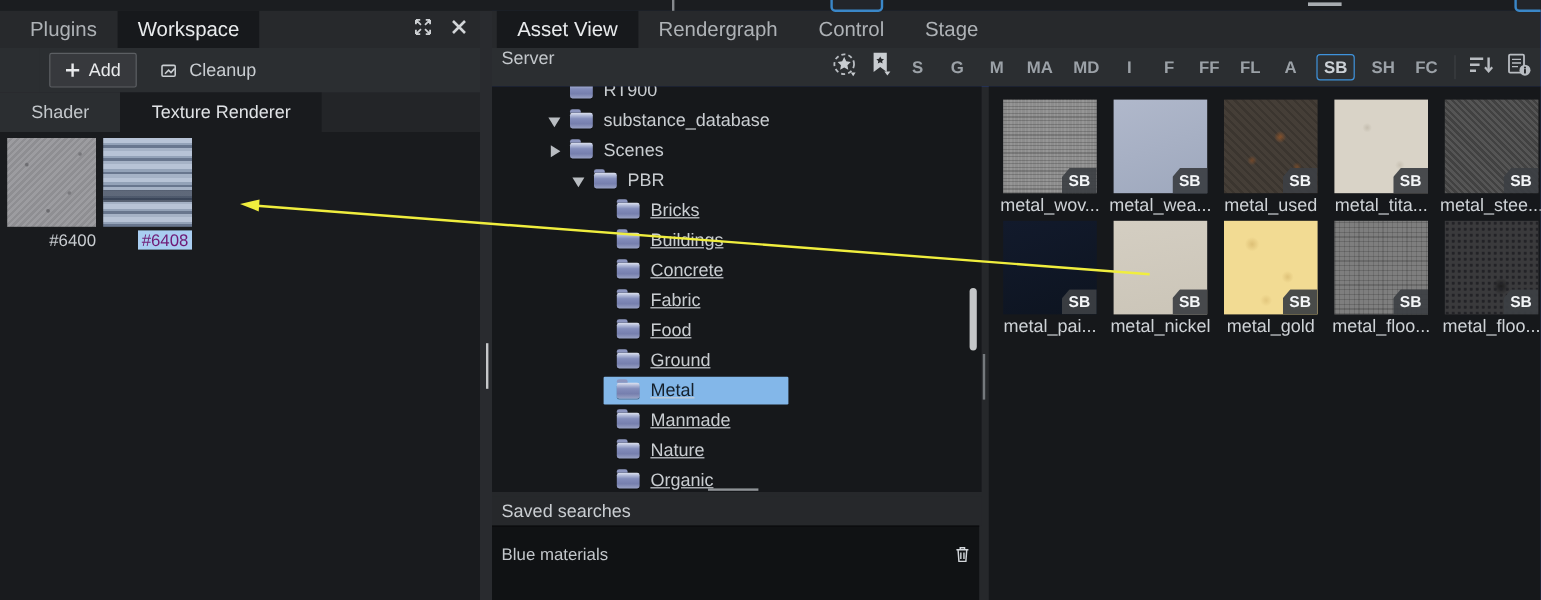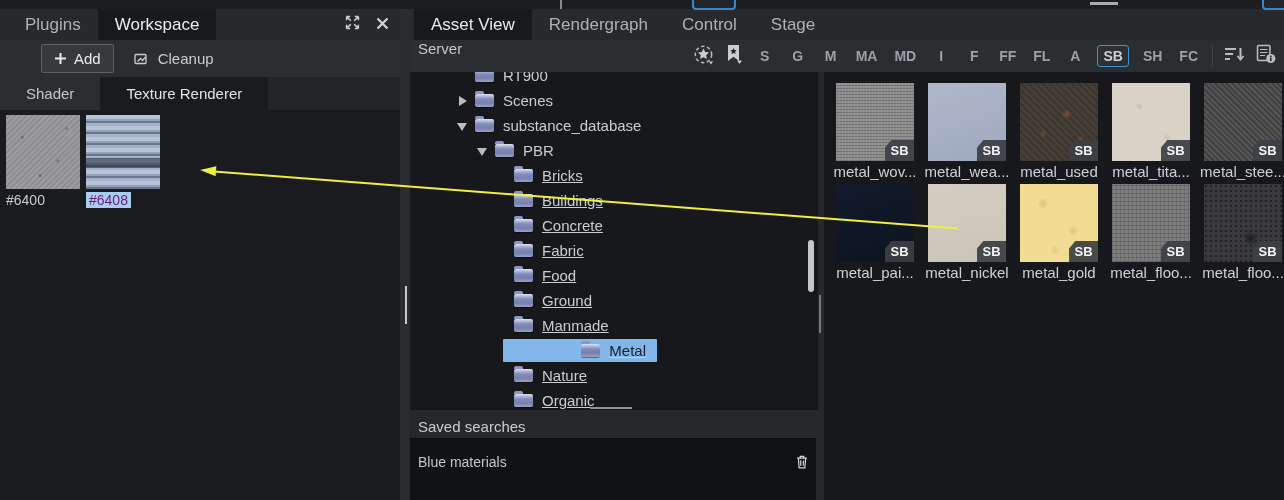--- a/index.html
+++ b/index.html
@@ -57,7 +57,7 @@
         border-top:5px solid transparent;border-bottom:5px solid transparent;}
   .exp.expanded::after{content:"";position:absolute;left:1px;top:3px;border-top:8px solid #b9bdc2;
         border-left:5px solid transparent;border-right:5px solid transparent;}
-  .row-inner{display:inline-flex;align-items:center;gap:9px;padding:3px 11px;margin-left:-11px;border-radius:1px;justify-content:flex-end;}
+  .row-inner{display:inline-flex;align-items:center;gap:9px;padding:3px 11px;margin-left:-11px;border-radius:1px;}
   .tree-row.selected .row-inner{background:#83b7e9;color:#15202b;min-width:132px;}
   .folder-icon{width:19px;height:13px;flex:none;border-radius:2px;position:relative;
         background:linear-gradient(180deg,#dde2f0 0%,#aab3d4 20%,#838dbb 38%,#767fae 70%,#99a1c4 100%);

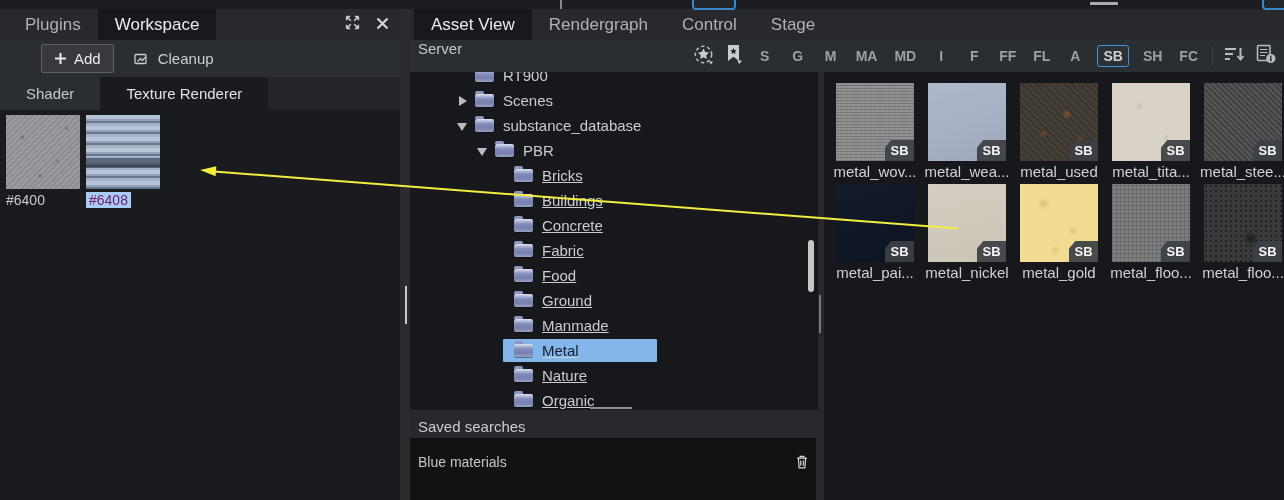--- a/index.html
+++ b/index.html
@@ -263,17 +263,17 @@
               </span>
           </div>
           <div class="tree-row lvl0">
+            <span class="exp expanded"></span>
+            <span class="row-inner">
+                <span class="folder-icon"></span>
+                <span>substance_database</span>
+              </span>
+          </div>
+          <div class="tree-row lvl0">
             <span class="exp collapsed"></span>
             <span class="row-inner">
                 <span class="folder-icon"></span>
                 <span>Scenes</span>
-              </span>
-          </div>
-          <div class="tree-row lvl0">
-            <span class="exp expanded"></span>
-            <span class="row-inner">
-                <span class="folder-icon"></span>
-                <span>substance_database</span>
               </span>
           </div>
           <div class="tree-row lvl1">

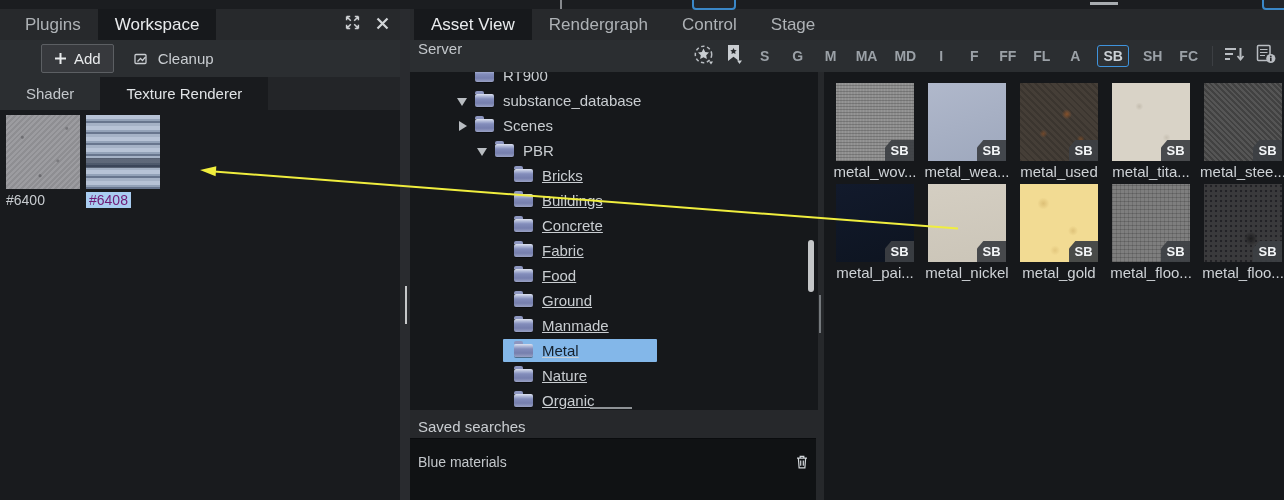--- a/index.html
+++ b/index.html
@@ -30,7 +30,7 @@
   .tab2.active{background:#191b1e;color:#e0e3e6;}
   .lp-content{position:absolute;left:0;top:101px;right:0;bottom:0;background:#191b1e;}
   .lthumb{position:absolute;width:74px;height:74px;top:5px;}
-  .lthumb-label{position:absolute;top:82px;width:74px;text-align:left;font-size:14px;color:#c8ccd0;}
+  .lthumb-label{position:absolute;top:82px;width:74px;text-align:right;font-size:14px;color:#c8ccd0;}
   .lthumb-label .hl{background:#a9cdf1;color:#701a75;padding:0 3px;}
 
   

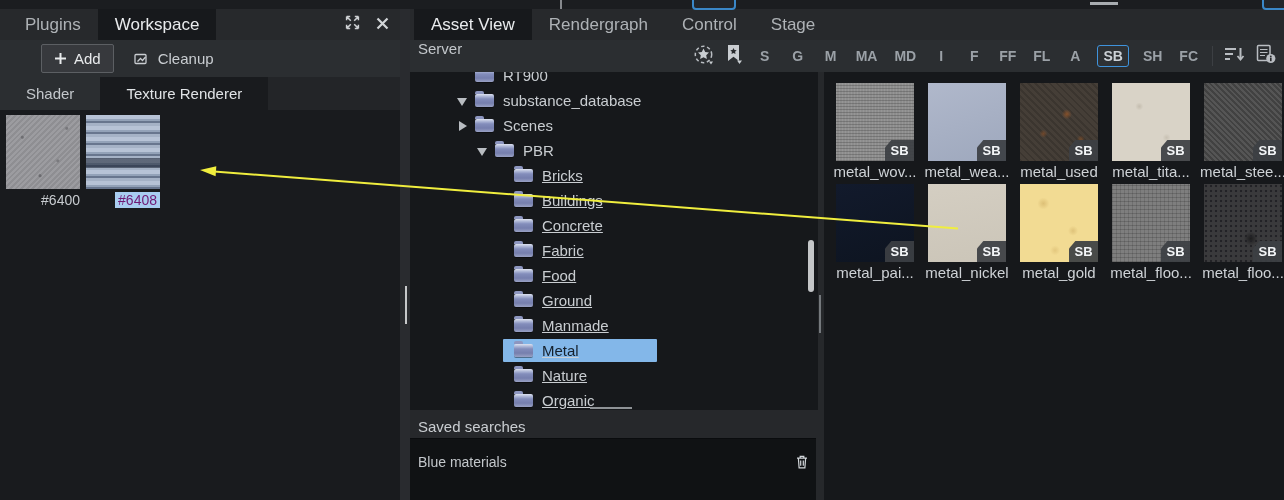--- a/index.html
+++ b/index.html
@@ -319,16 +319,16 @@
                 <span>Ground</span>
               </span>
           </div>
+          <div class="tree-row lvl2 selected">
+            <span class="row-inner">
+                <span class="folder-icon"></span>
+                <span>Metal</span>
+              </span>
+          </div>
           <div class="tree-row lvl2">
             <span class="row-inner">
                 <span class="folder-icon"></span>
                 <span>Manmade</span>
-              </span>
-          </div>
-          <div class="tree-row lvl2 selected">
-            <span class="row-inner">
-                <span class="folder-icon"></span>
-                <span>Metal</span>
               </span>
           </div>
           <div class="tree-row lvl2">

